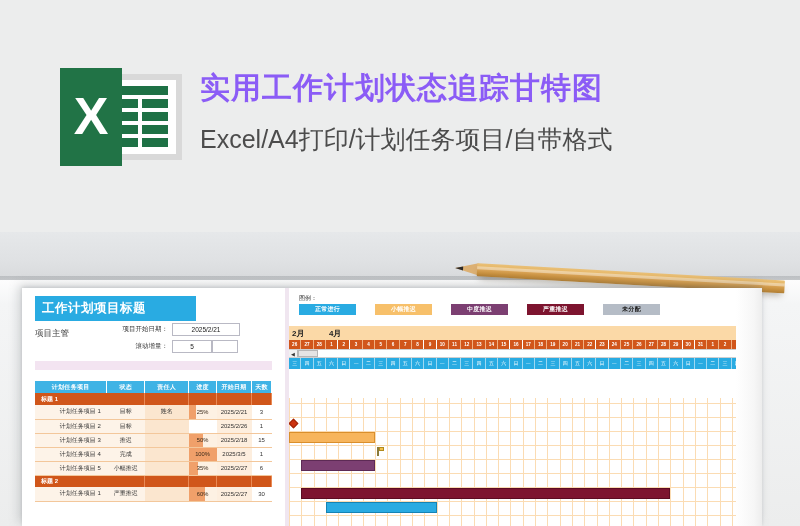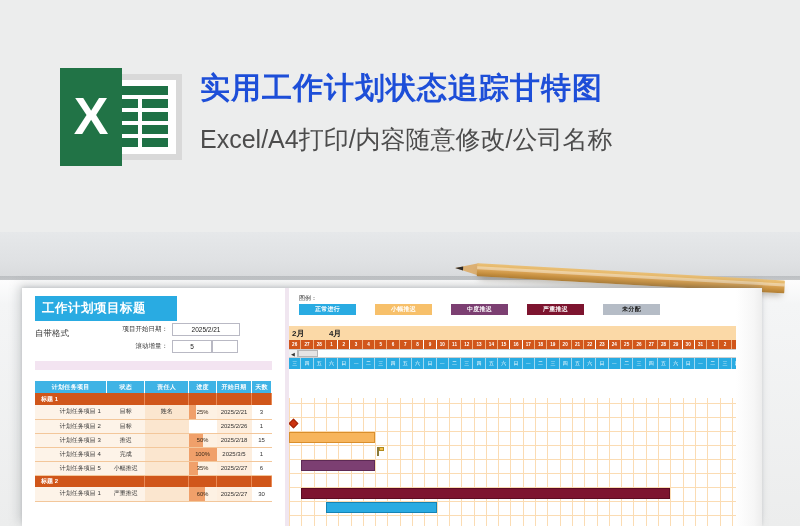--- a/index.html
+++ b/index.html
@@ -20,7 +20,7 @@
   }
   .hero-text{ position:absolute; left:200px; top:70px; }
   .hero-title{
-    font-size:30px; font-weight:bold; color:#1d4ed8; letter-spacing:1px;
+    font-size:30px; font-weight:bold; color:#8b5cf6; letter-spacing:1px;
     line-height:36px; white-space:nowrap;
   }
   .hero-sub{

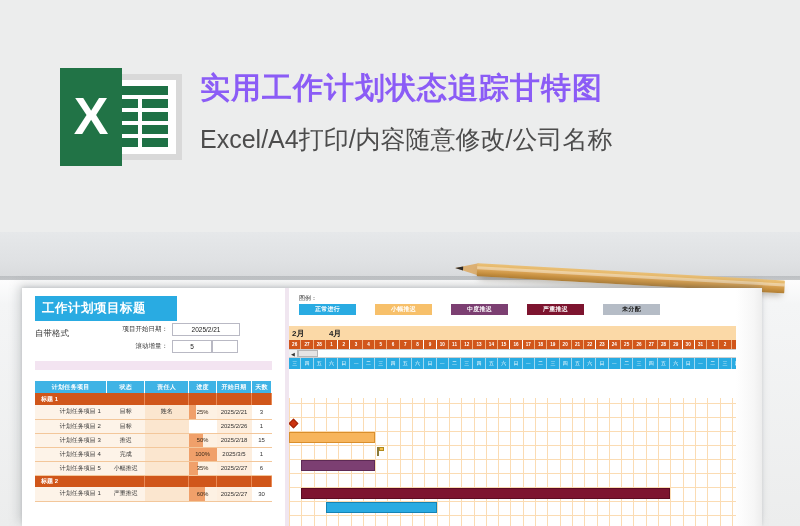--- a/index.html
+++ b/index.html
@@ -194,7 +194,7 @@
 
   <div class="hero-text">
     <div class="hero-title">实用工作计划状态追踪甘特图</div>
-    <div class="hero-sub">Excel/A4打印/内容随意修改/公司名称</div>
+    <div class="hero-sub">Excel/A4打印/计划任务项目/自带格式</div>
   </div>
 </div>
 

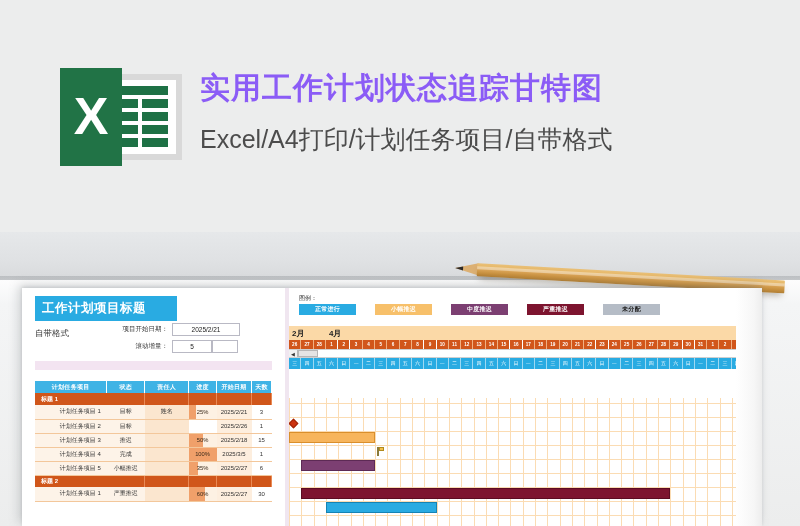--- a/index.html
+++ b/index.html
@@ -85,7 +85,7 @@
   
   .proj-title{
     background:#29abe2; color:#ffffff; font-weight:bold; font-size:12.5px;
-    padding:4px 6px 4px 7px; width:142px; letter-spacing:.5px;
+    padding:4px 6px 4px 7px; width:161px; letter-spacing:.5px;
   }
   .proj-meta{ margin-top:7px; font-size:8.5px; color:#3a3a3a; line-height:11.5px; }
   .form-row{ position:absolute; display:flex; align-items:center; font-size:6.5px; color:#333; }

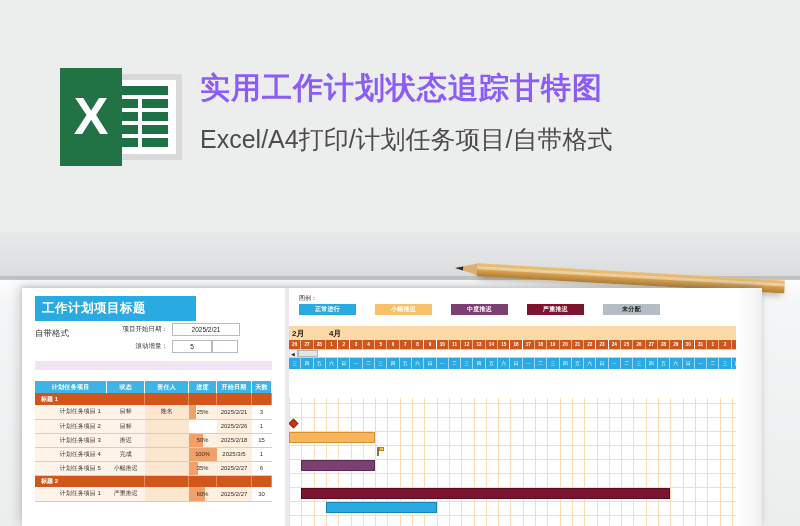--- a/index.html
+++ b/index.html
@@ -218,7 +218,7 @@
     <div class="proj-title">工作计划项目标题</div>
 
     <div class="proj-meta">
-      <div>自带格式</div>
+      <div>项目主管</div>
     </div>
 
     <div class="form-row" style="left:96px; top:35px;">

